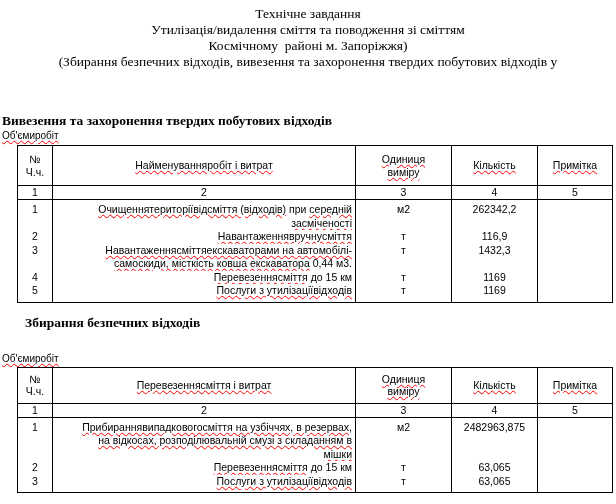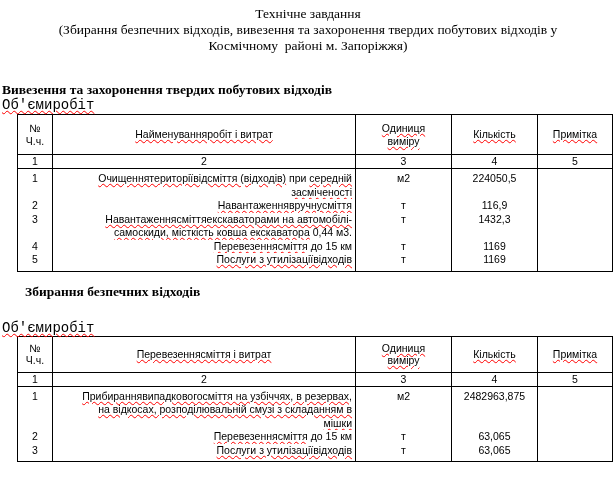--- a/index.html
+++ b/index.html
@@ -92,6 +92,7 @@
 
 <div class="title-block">
   <div class="title-line">Технічне завдання</div>
+  <div class="title-line">Утилізація/видалення сміття та поводження зі сміттям</div>
   <div class="title-line">(Збирання безпечних відходів, вивезення та захоронення твердих побутових відходів у</div>
   <div class="title-line">Космічному  районі м. Запоріжжя)</div>
 </div>

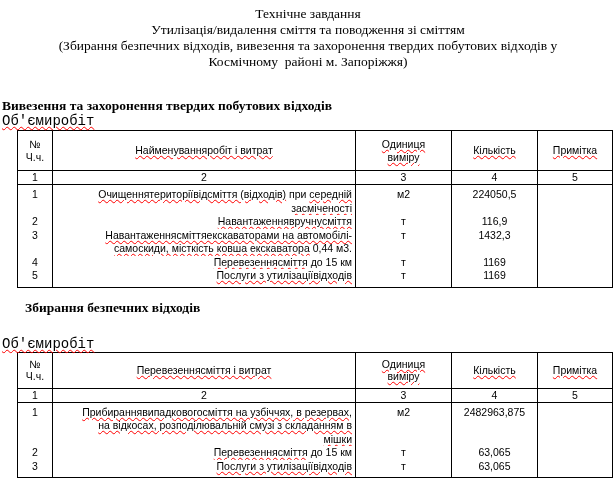--- a/index.html
+++ b/index.html
@@ -93,8 +93,8 @@
 <div class="title-block">
   <div class="title-line">Технічне завдання</div>
   <div class="title-line">Утилізація/видалення сміття та поводження зі сміттям</div>
+  <div class="title-line">Космічному  районі м. Запоріжжя)</div>
   <div class="title-line">(Збирання безпечних відходів, вивезення та захоронення твердих побутових відходів у</div>
-  <div class="title-line">Космічному  районі м. Запоріжжя)</div>
 </div>
 
 <div class="sec-heading" id="sec1-heading">Вивезення та захоронення твердих побутових відходів</div>

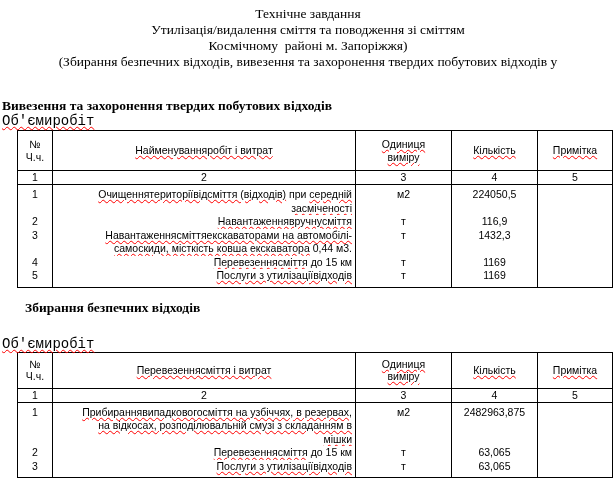--- a/index.html
+++ b/index.html
@@ -24,7 +24,7 @@
     font-size:13.5px;
     line-height:14px;
   }
-  #sec1-heading { margin:29px 0 0 2px; }
+  #sec1-heading { margin:44px 0 0 2px; }
   #sec2-heading { margin:13px 0 0 25px; }
   .vol-label {
     margin:2px 0 0 2px;

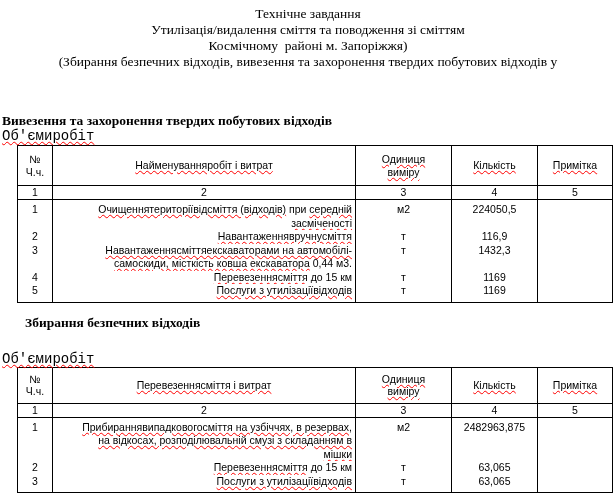--- a/index.html
+++ b/index.html
@@ -28,10 +28,9 @@
   #sec2-heading { margin:13px 0 0 25px; }
   .vol-label {
     margin:2px 0 0 2px;
-    font-size:14px;
+    font-size:10px;
     line-height:12px;
     width:fit-content;
-    font-family:Liberation Mono, monospace;
   }
   #vol-label-2 { margin-top:23px; }
   .sp {

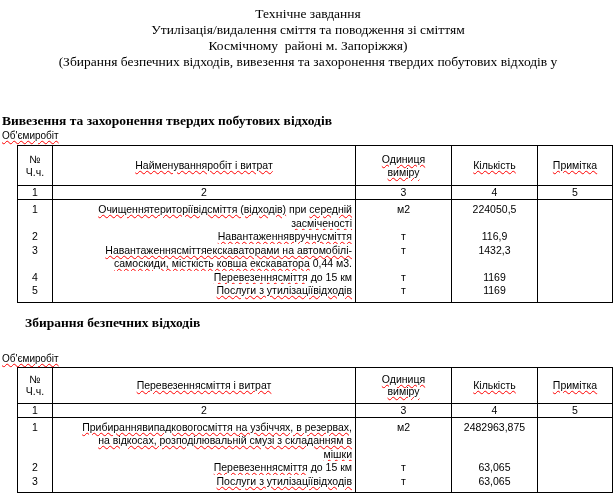--- a/index.html
+++ b/index.html
@@ -129,7 +129,7 @@
     <td class="name-cell"><span class="sp">Очищеннятериторіївідсміття (відходів)</span><span> при </span><span class="sp">середній
 засміченості</span></td>
     <td>м2</td>
-    <td>224050,5</td>
+    <td>262342,2</td>
     <td></td>
   </tr>
   <tr class="body-row">

